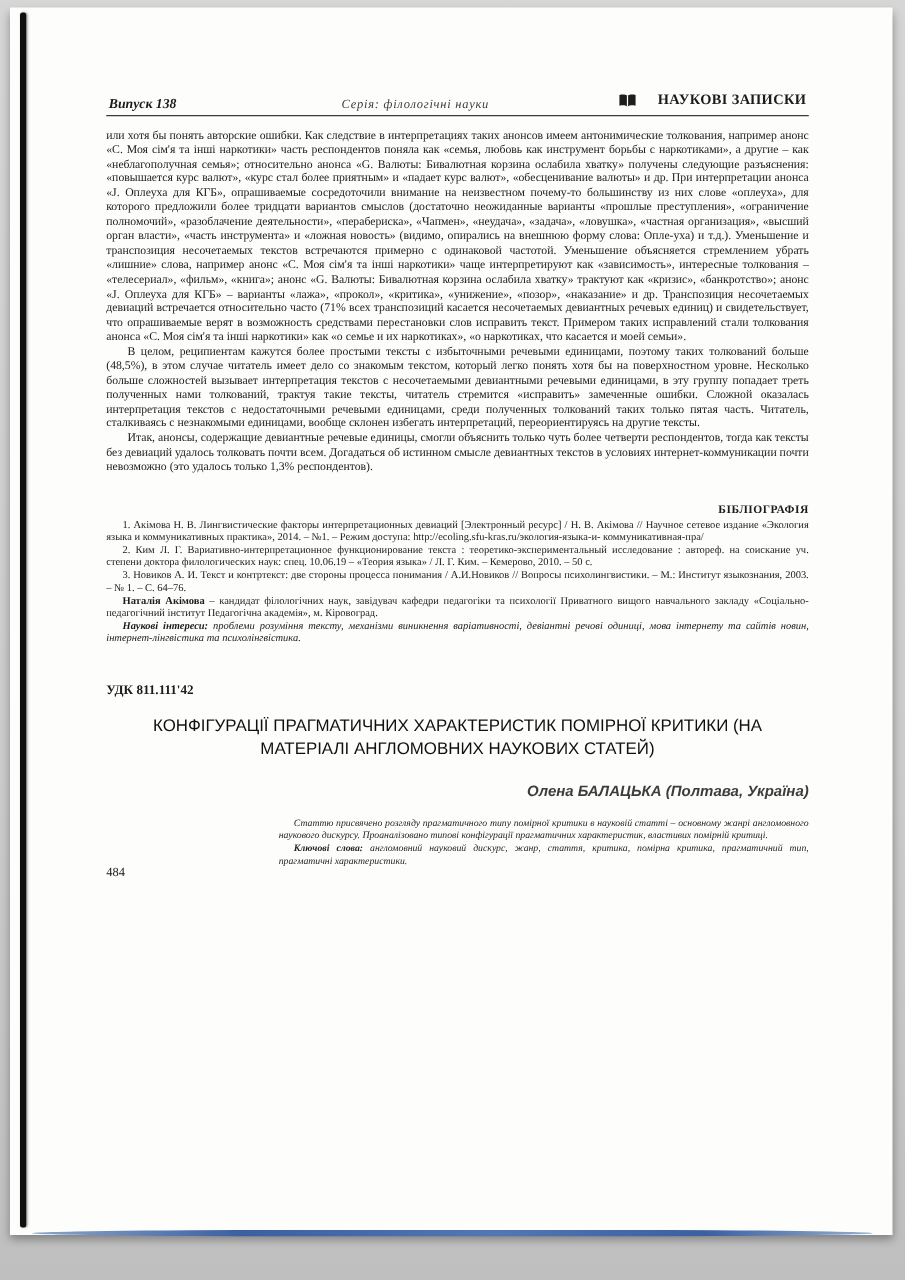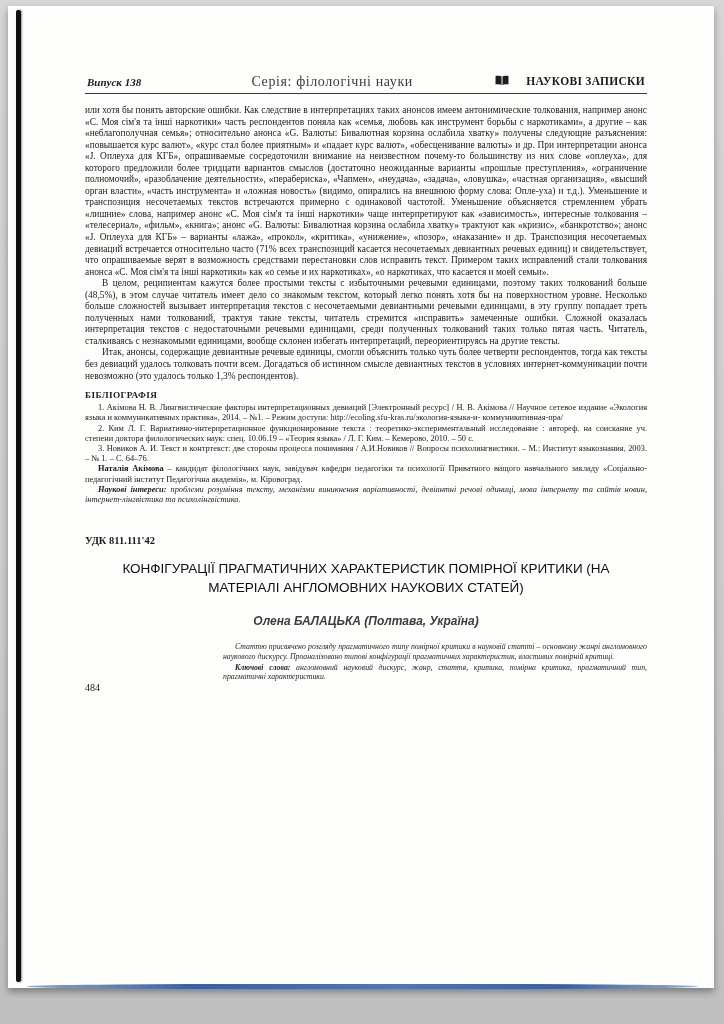--- a/index.html
+++ b/index.html
@@ -40,7 +40,7 @@
     margin-bottom: 11px;
   }
   .issue { font-weight: bold; font-style: italic; font-size: 11px; }
-  .series { font-size: 14px; color: #3c3c3c; letter-spacing: 0.6px; padding-left: 28px; }
+  .series { font-style: italic; font-size: 10px; color: #3c3c3c; letter-spacing: 0.6px; padding-left: 28px; }
   .journal { font-weight: bold; font-size: 11.5px; letter-spacing: 0.3px; display: inline-flex; align-items: center; gap: 17px; }
   .book-icon { display: inline-block; }
   

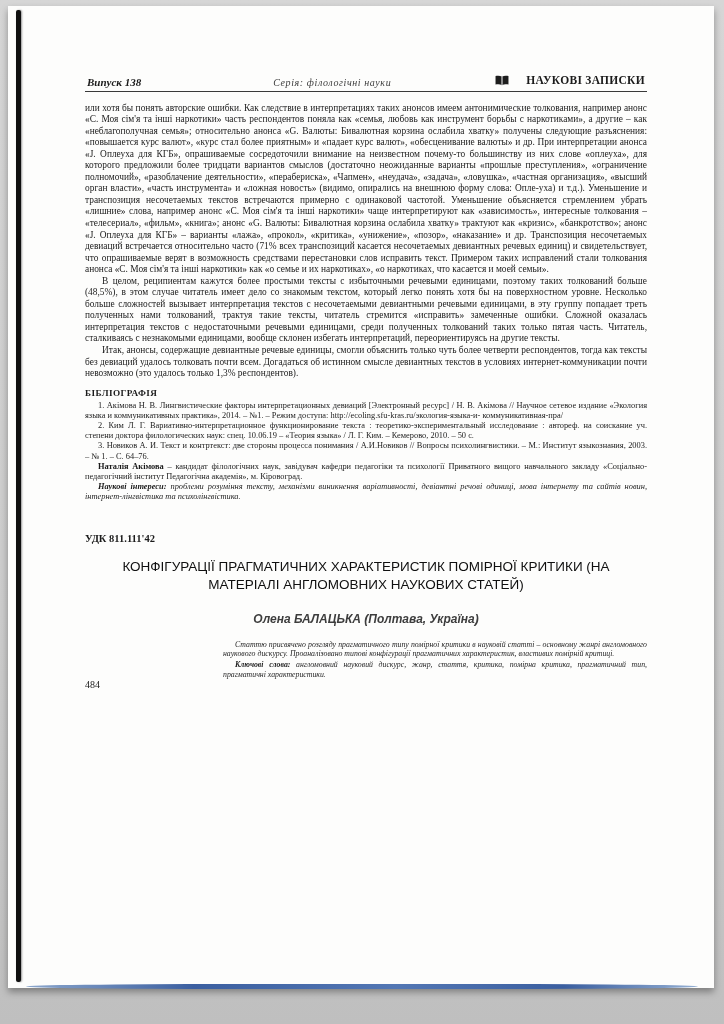--- a/index.html
+++ b/index.html
@@ -50,7 +50,7 @@
   }
   .body-text.no-indent { text-indent: 0; }
   .section-heading {
-    margin: 8px 0 3px 0; text-align: left;
+    margin: 21px 0 3px 0; text-align: right;
     font-size: 9.2px; font-weight: bold; letter-spacing: 0.4px;
   }
   .bib-item, .bio, .interests {

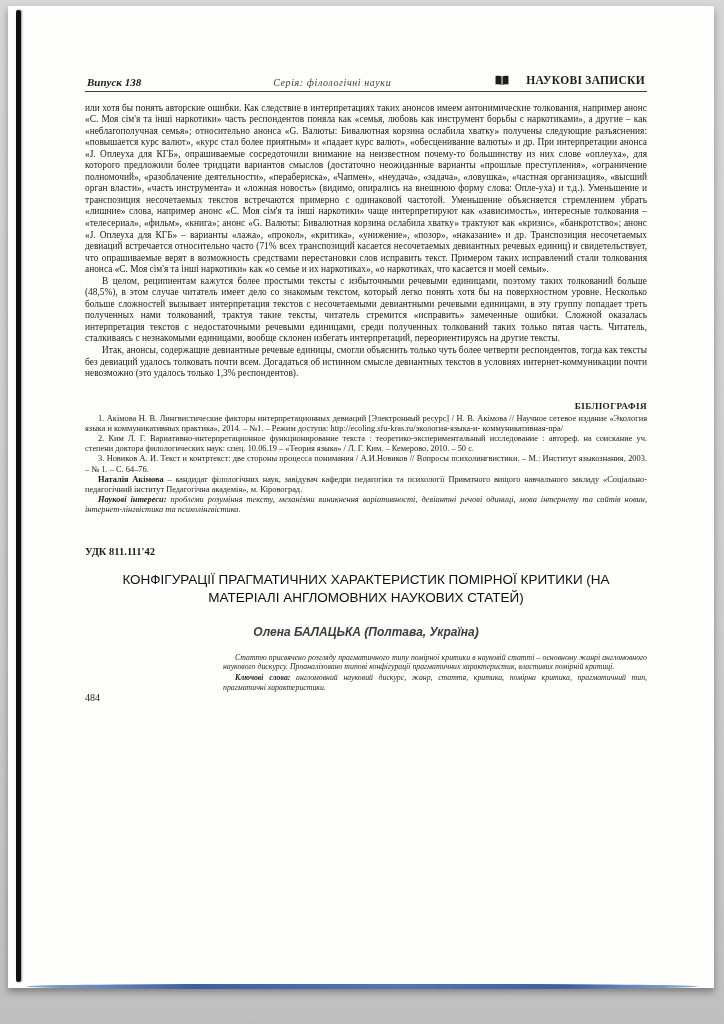--- a/index.html
+++ b/index.html
@@ -67,7 +67,7 @@
   .author-line {
     font-family: "Liberation Sans", "DejaVu Sans", sans-serif;
     font-size: 12px; font-weight: bold; font-style: italic;
-    text-align: center; color: #3d3d3d; margin: 17px 0 0 0;
+    text-align: right; color: #3d3d3d; margin: 17px 0 0 0;
   }
   .abstract, .keywords {
     margin: 0 0 0 138px; font-size: 7.8px; line-height: 9.7px;

